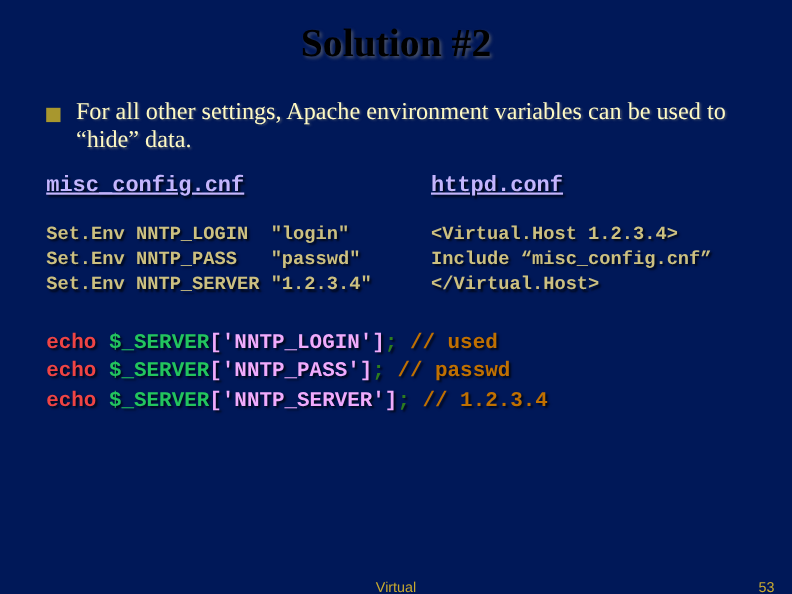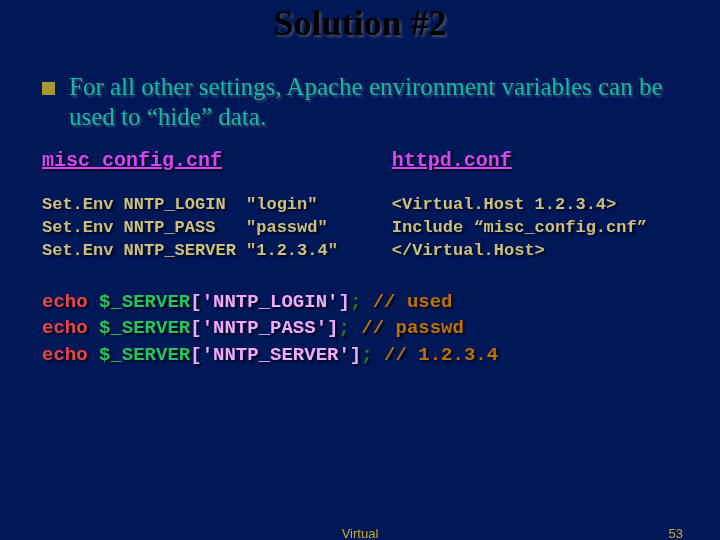--- a/index.html
+++ b/index.html
@@ -23,7 +23,7 @@
     color: #000;
     font-weight: bold;
     font-size: 36px;
-    padding-top: 2px;
+    padding-top: 18px;
     text-shadow: 2px 2px 3px rgba(120,120,120,0.6);
   }
   .bullet-row {

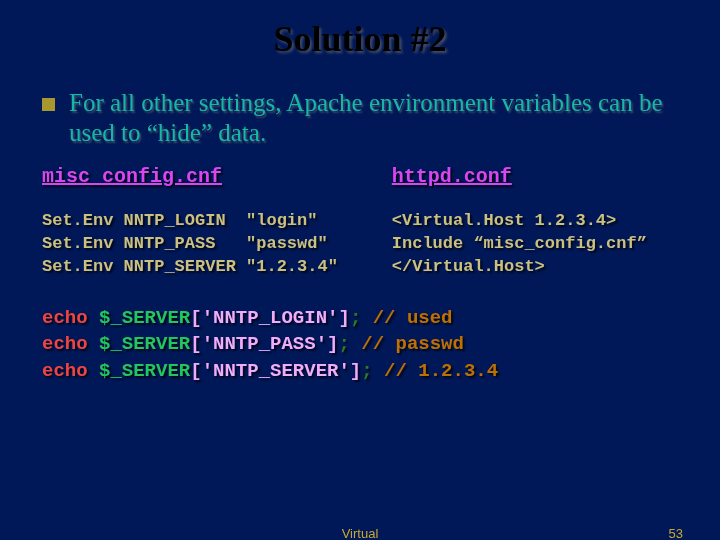--- a/index.html
+++ b/index.html
@@ -40,8 +40,8 @@
     flex: 0 0 auto;
   }
   .bullet-text {
-    color: #14b8a6;
-    font-size: 25px;
+    color: #fef9c3;
+    font-size: 22px;
     line-height: 1.18;
     text-shadow: 1.5px 1.5px 2px rgba(120,120,120,0.55);
   }

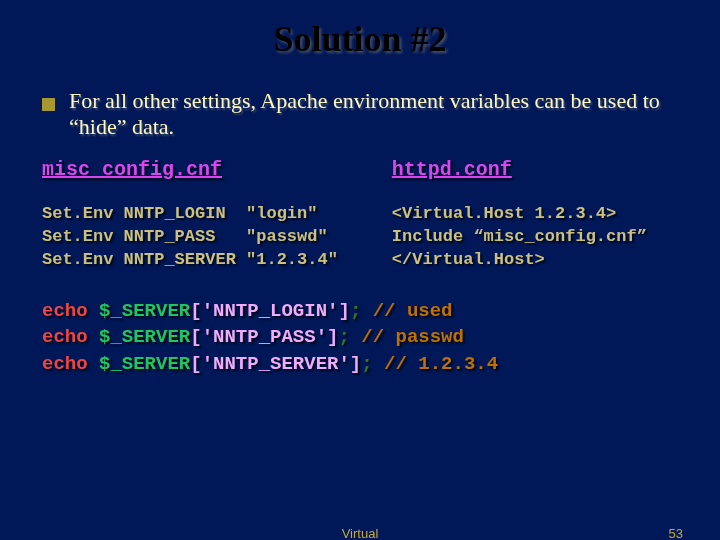--- a/index.html
+++ b/index.html
@@ -59,7 +59,7 @@
     font-family: "Courier New", Courier, monospace;
     font-weight: bold;
     font-size: 20px;
-    color: #d946ef;
+    color: #c4b5fd;
     text-decoration: underline;
     text-shadow: 2px 2px 2px rgba(0,0,0,0.7);
     margin-bottom: 22px;

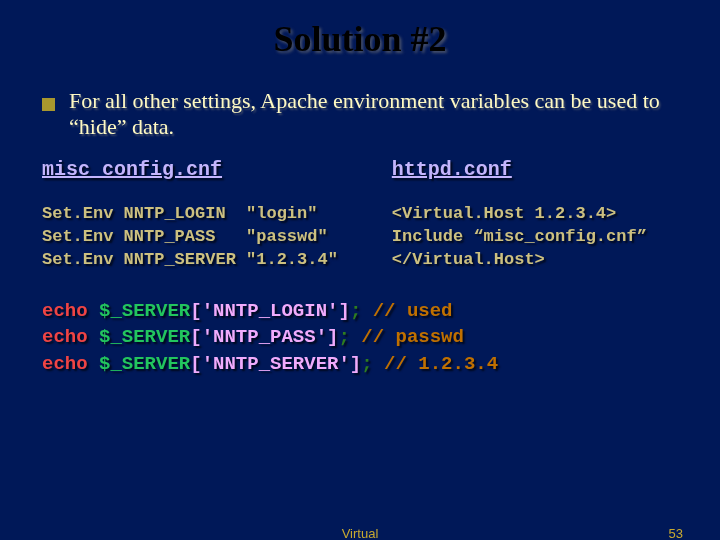--- a/index.html
+++ b/index.html
@@ -105,7 +105,7 @@
   }
   .footer-right {
     position: absolute;
-    right: 37px;
+    right: 16px;
   }
 </style>
 </head>

